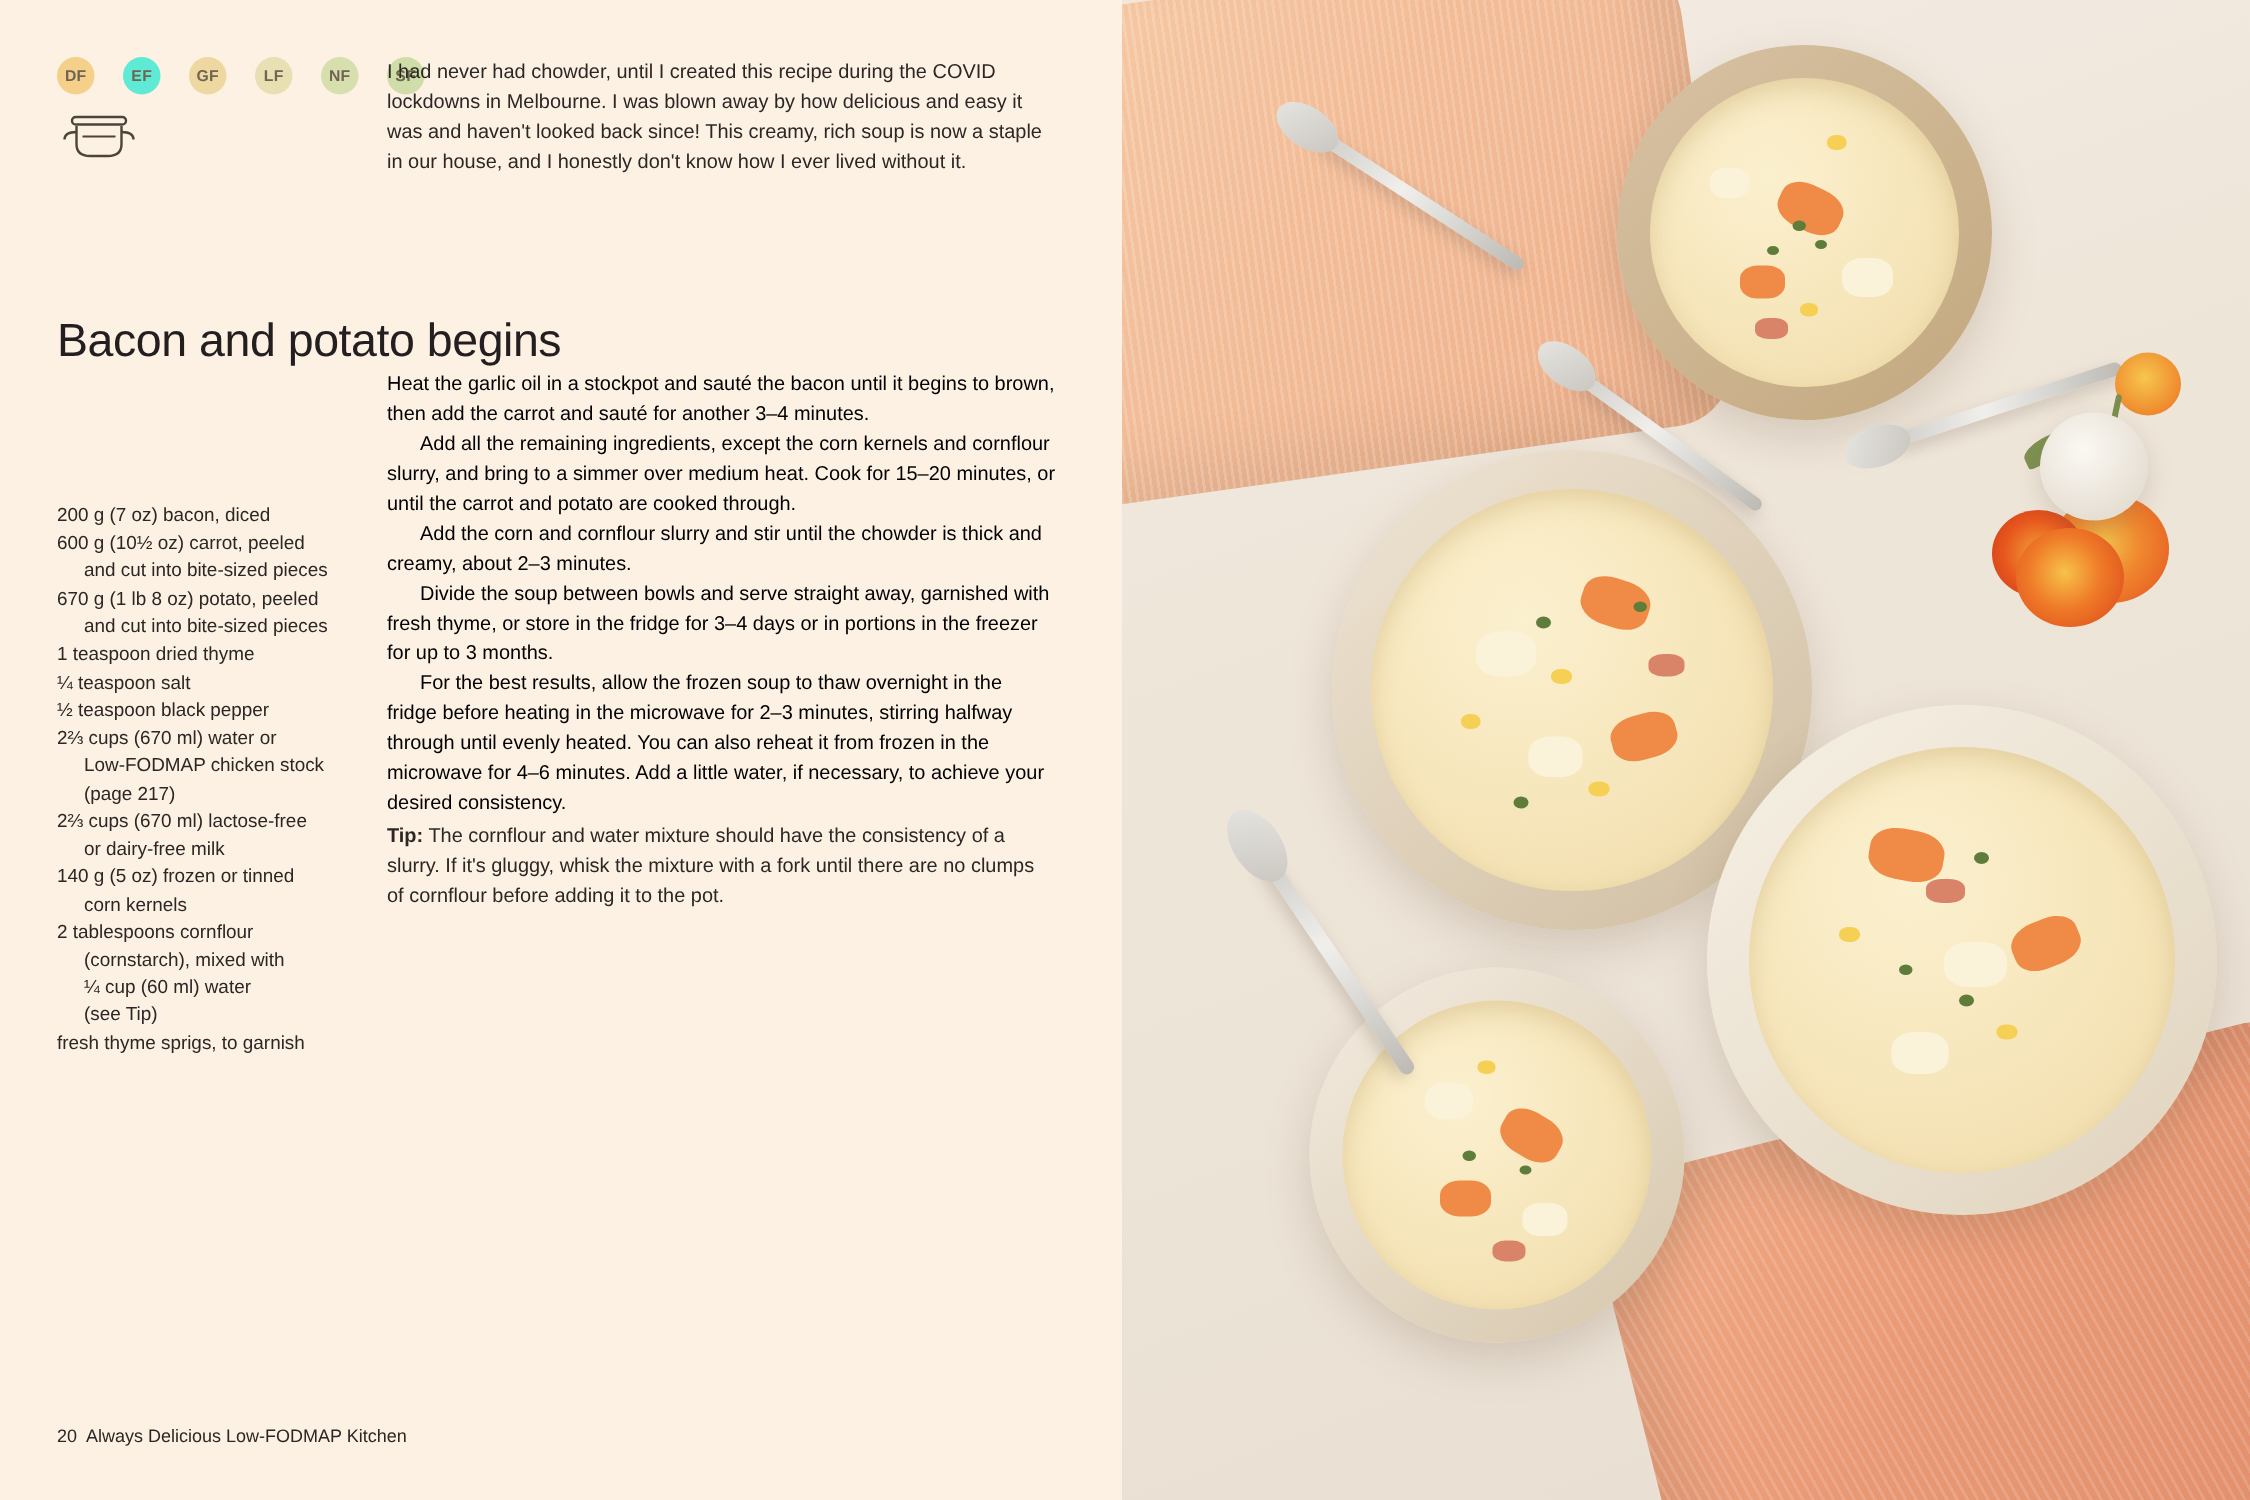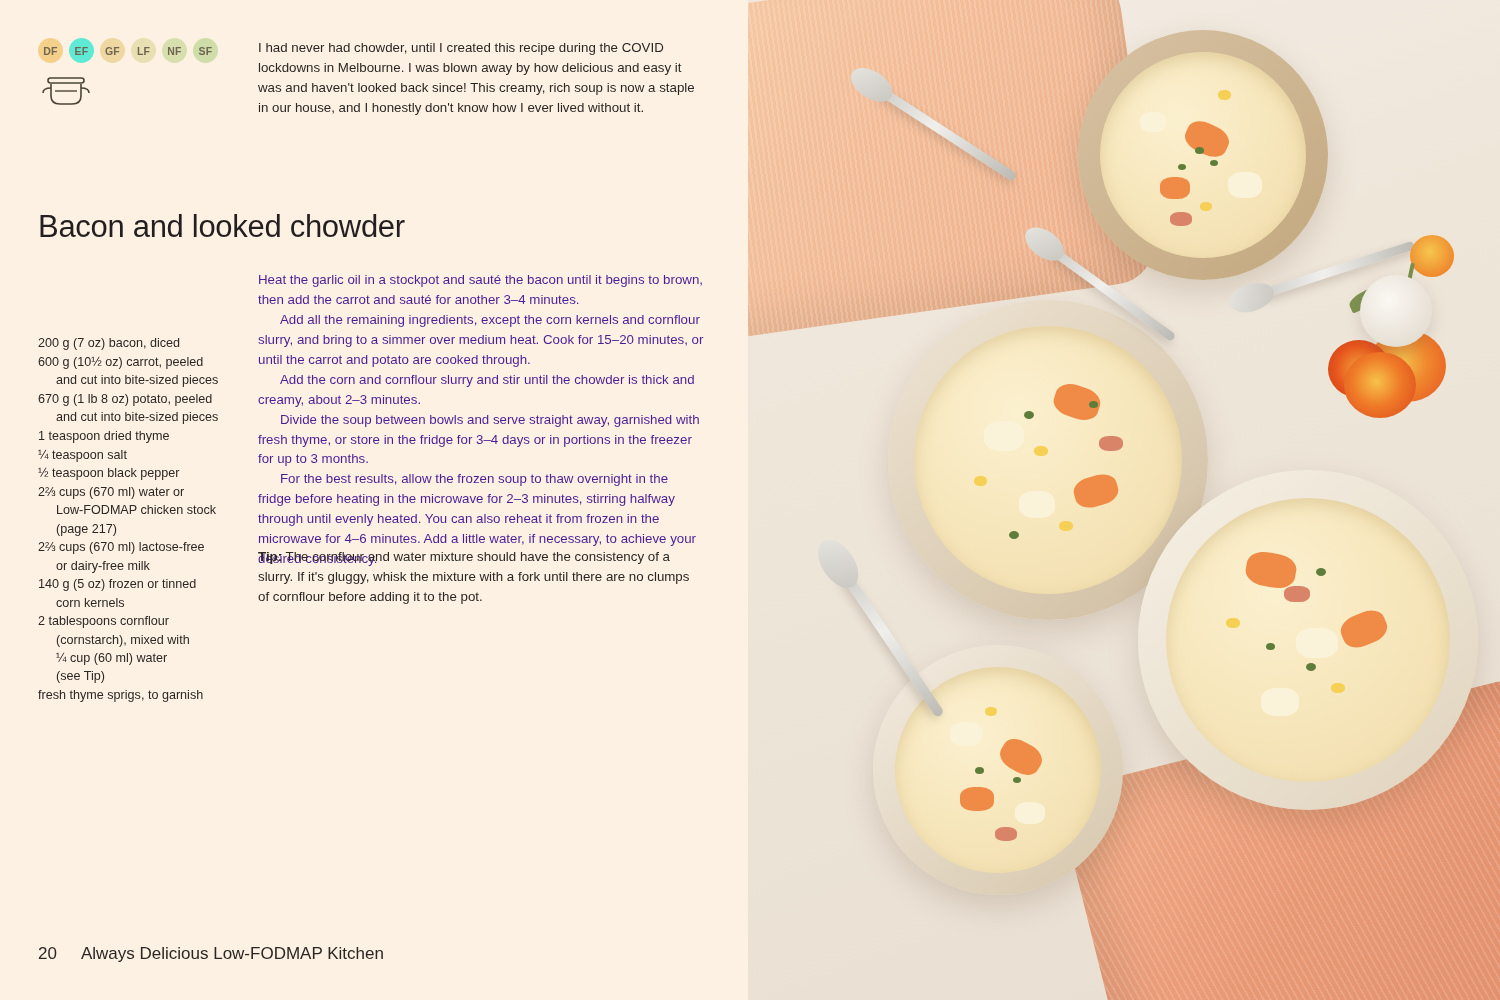--- a/index.html
+++ b/index.html
@@ -33,7 +33,7 @@
     left: 38px;
     top: 38px;
     display: flex;
-    gap: 6px;
+    gap: 19px;
     justify-content: center;
   }
   .badge {

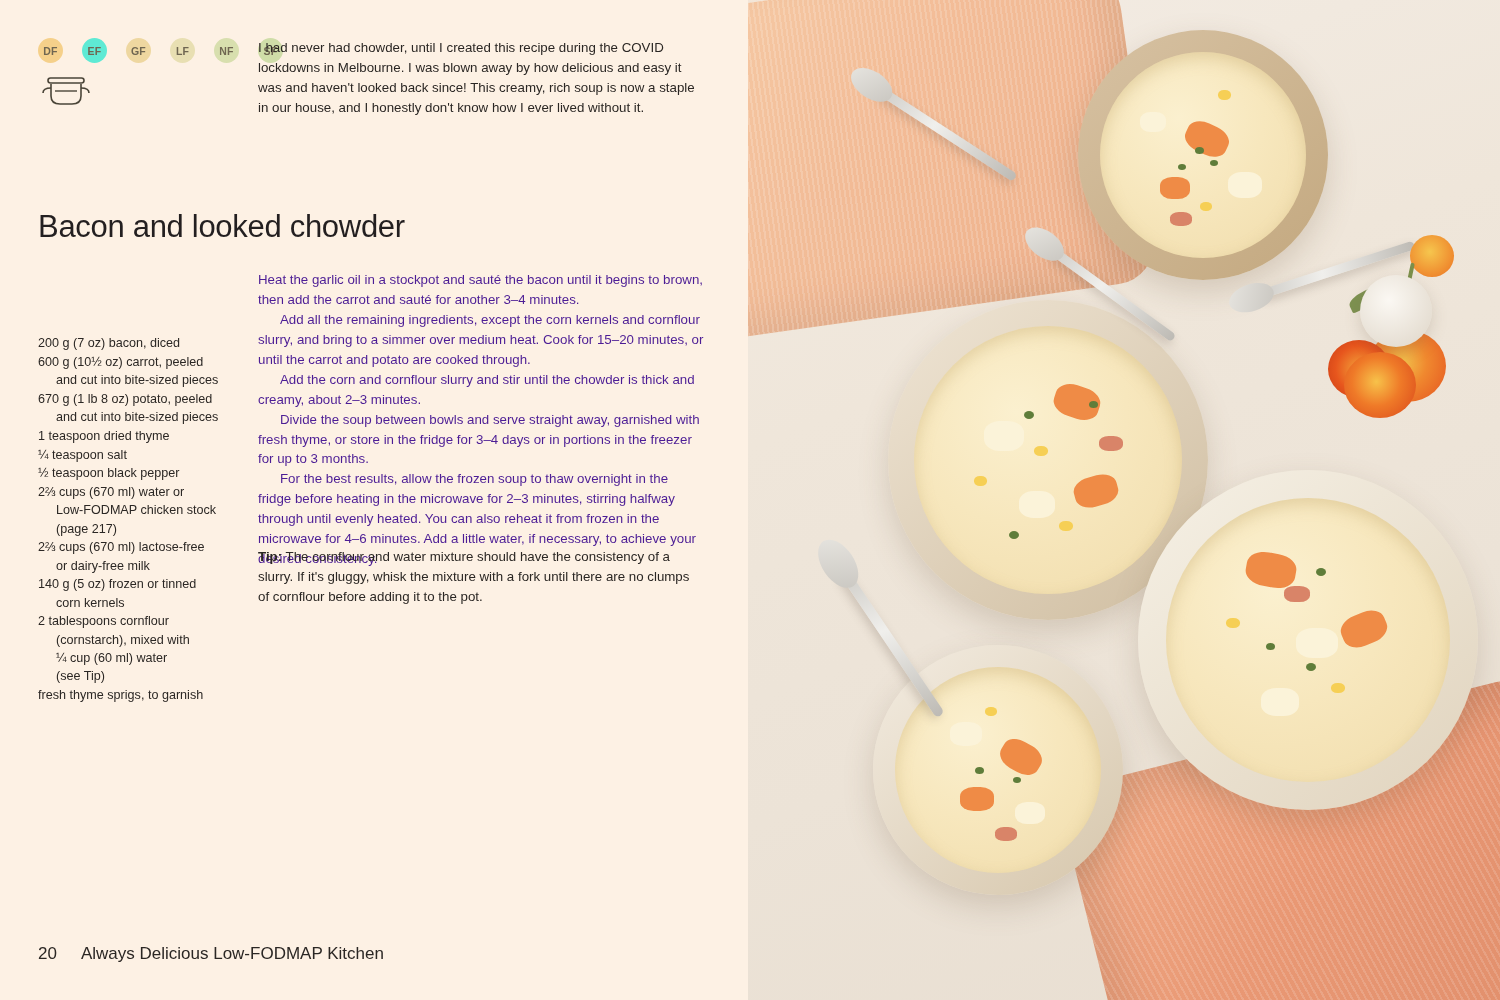--- a/index.html
+++ b/index.html
@@ -269,7 +269,7 @@
 
     <div class="intro">I had never had chowder, until I created this recipe during the COVID lockdowns in Melbourne. I was blown away by how delicious and easy it was and haven't looked back since! This creamy, rich soup is now a staple in our house, and I honestly don't know how I ever lived without it.</div>
 
-    <h1 class="recipe-title">Bacon and looked chowder</h1>
+    <h1 class="recipe-title">Bacon and potato begins</h1>
 
 
     <div class="ingredients">

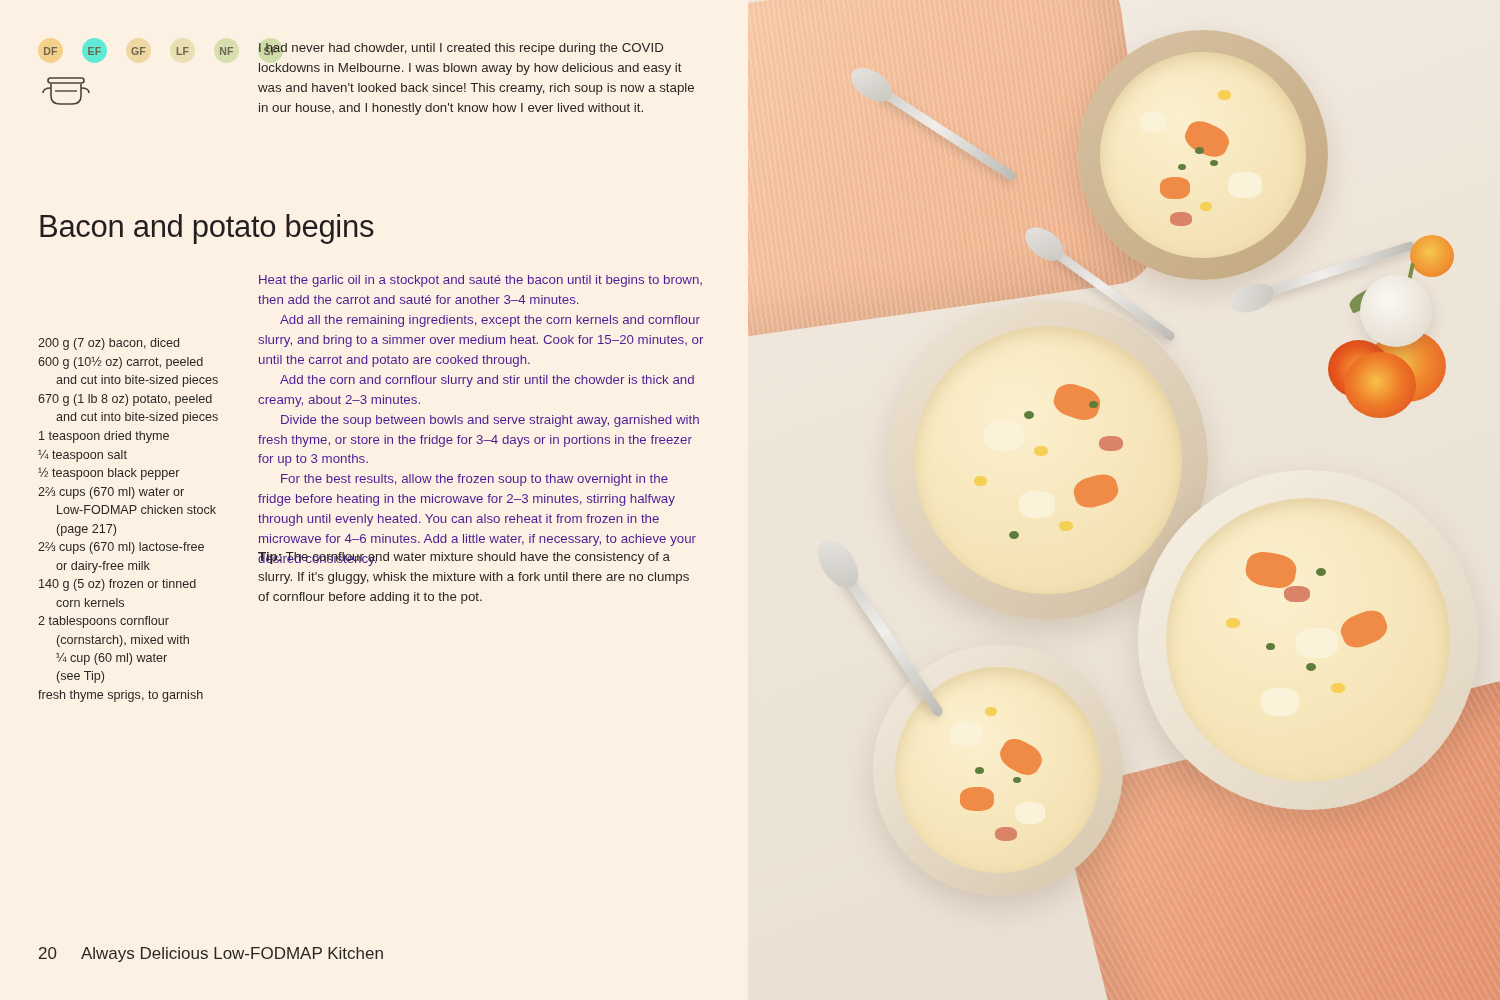--- a/index.html
+++ b/index.html
@@ -109,11 +109,11 @@
   .method {
     position: absolute;
     left: 258px;
-    top: 270px;
+    top: 246px;
     width: 446px;
     font-size: 13.3px;
     line-height: 1.5;
-    color: #4c1d95;
+    color: #000000;
   }
   .method p {
     margin: 0;

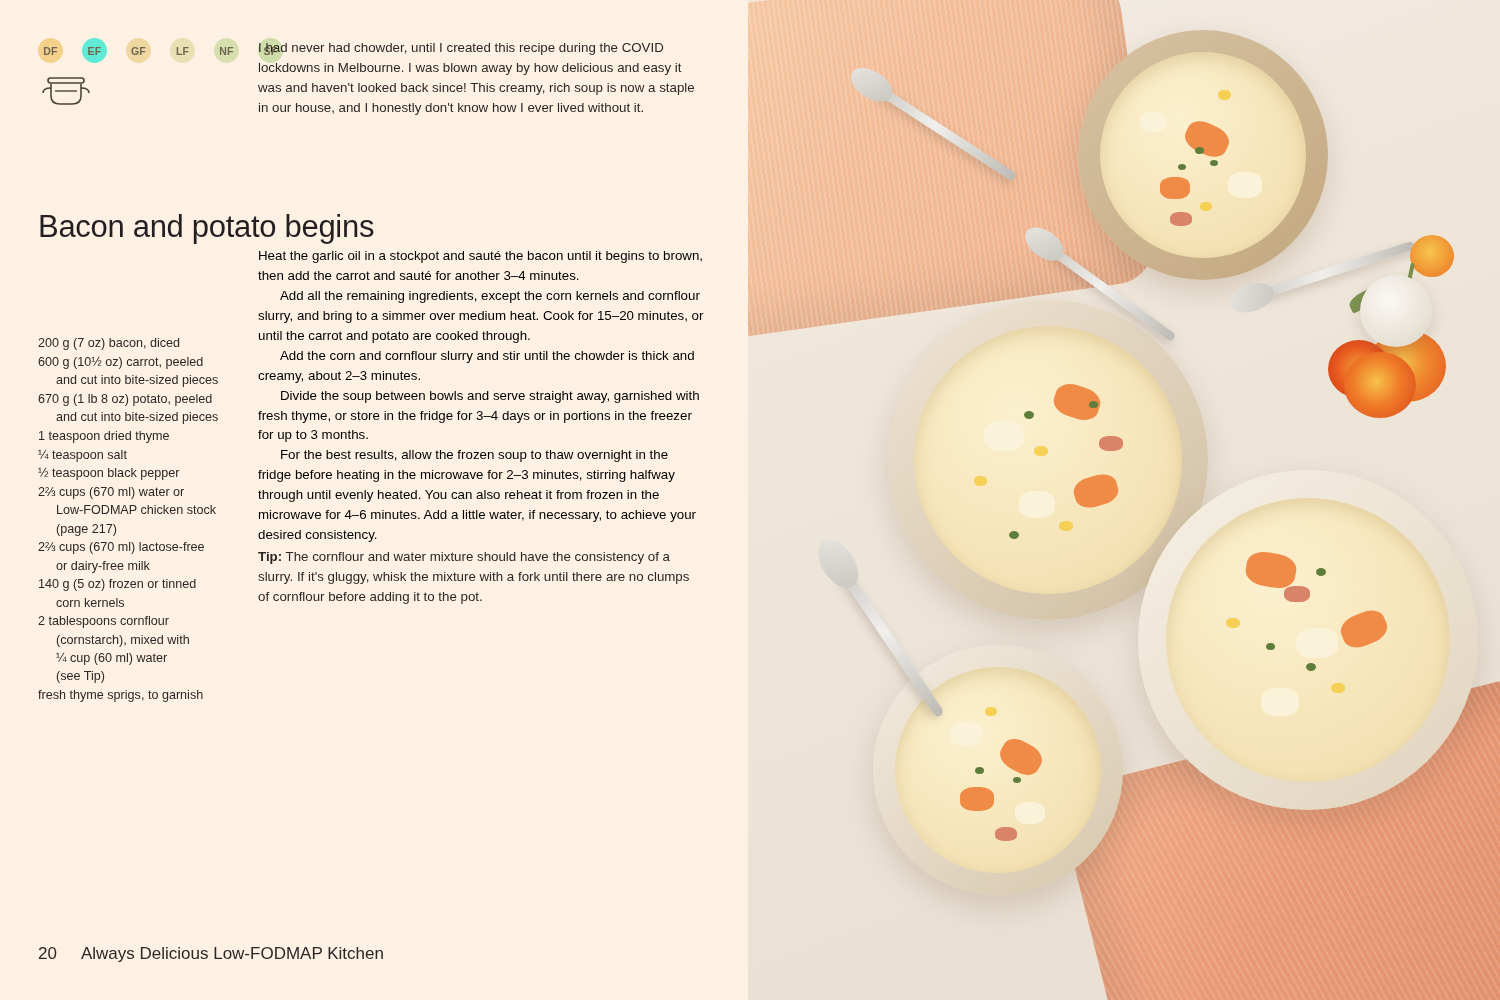--- a/index.html
+++ b/index.html
@@ -135,10 +135,10 @@
     position: absolute;
     left: 38px;
     bottom: 36px;
-    font-size: 17px;
+    font-size: 12px;
     color: #2b2724;
     display: flex;
-    gap: 24px;
+    gap: 6px;
   }
   .footer .pg { font-weight: normal; }
   .footer .bk { }

